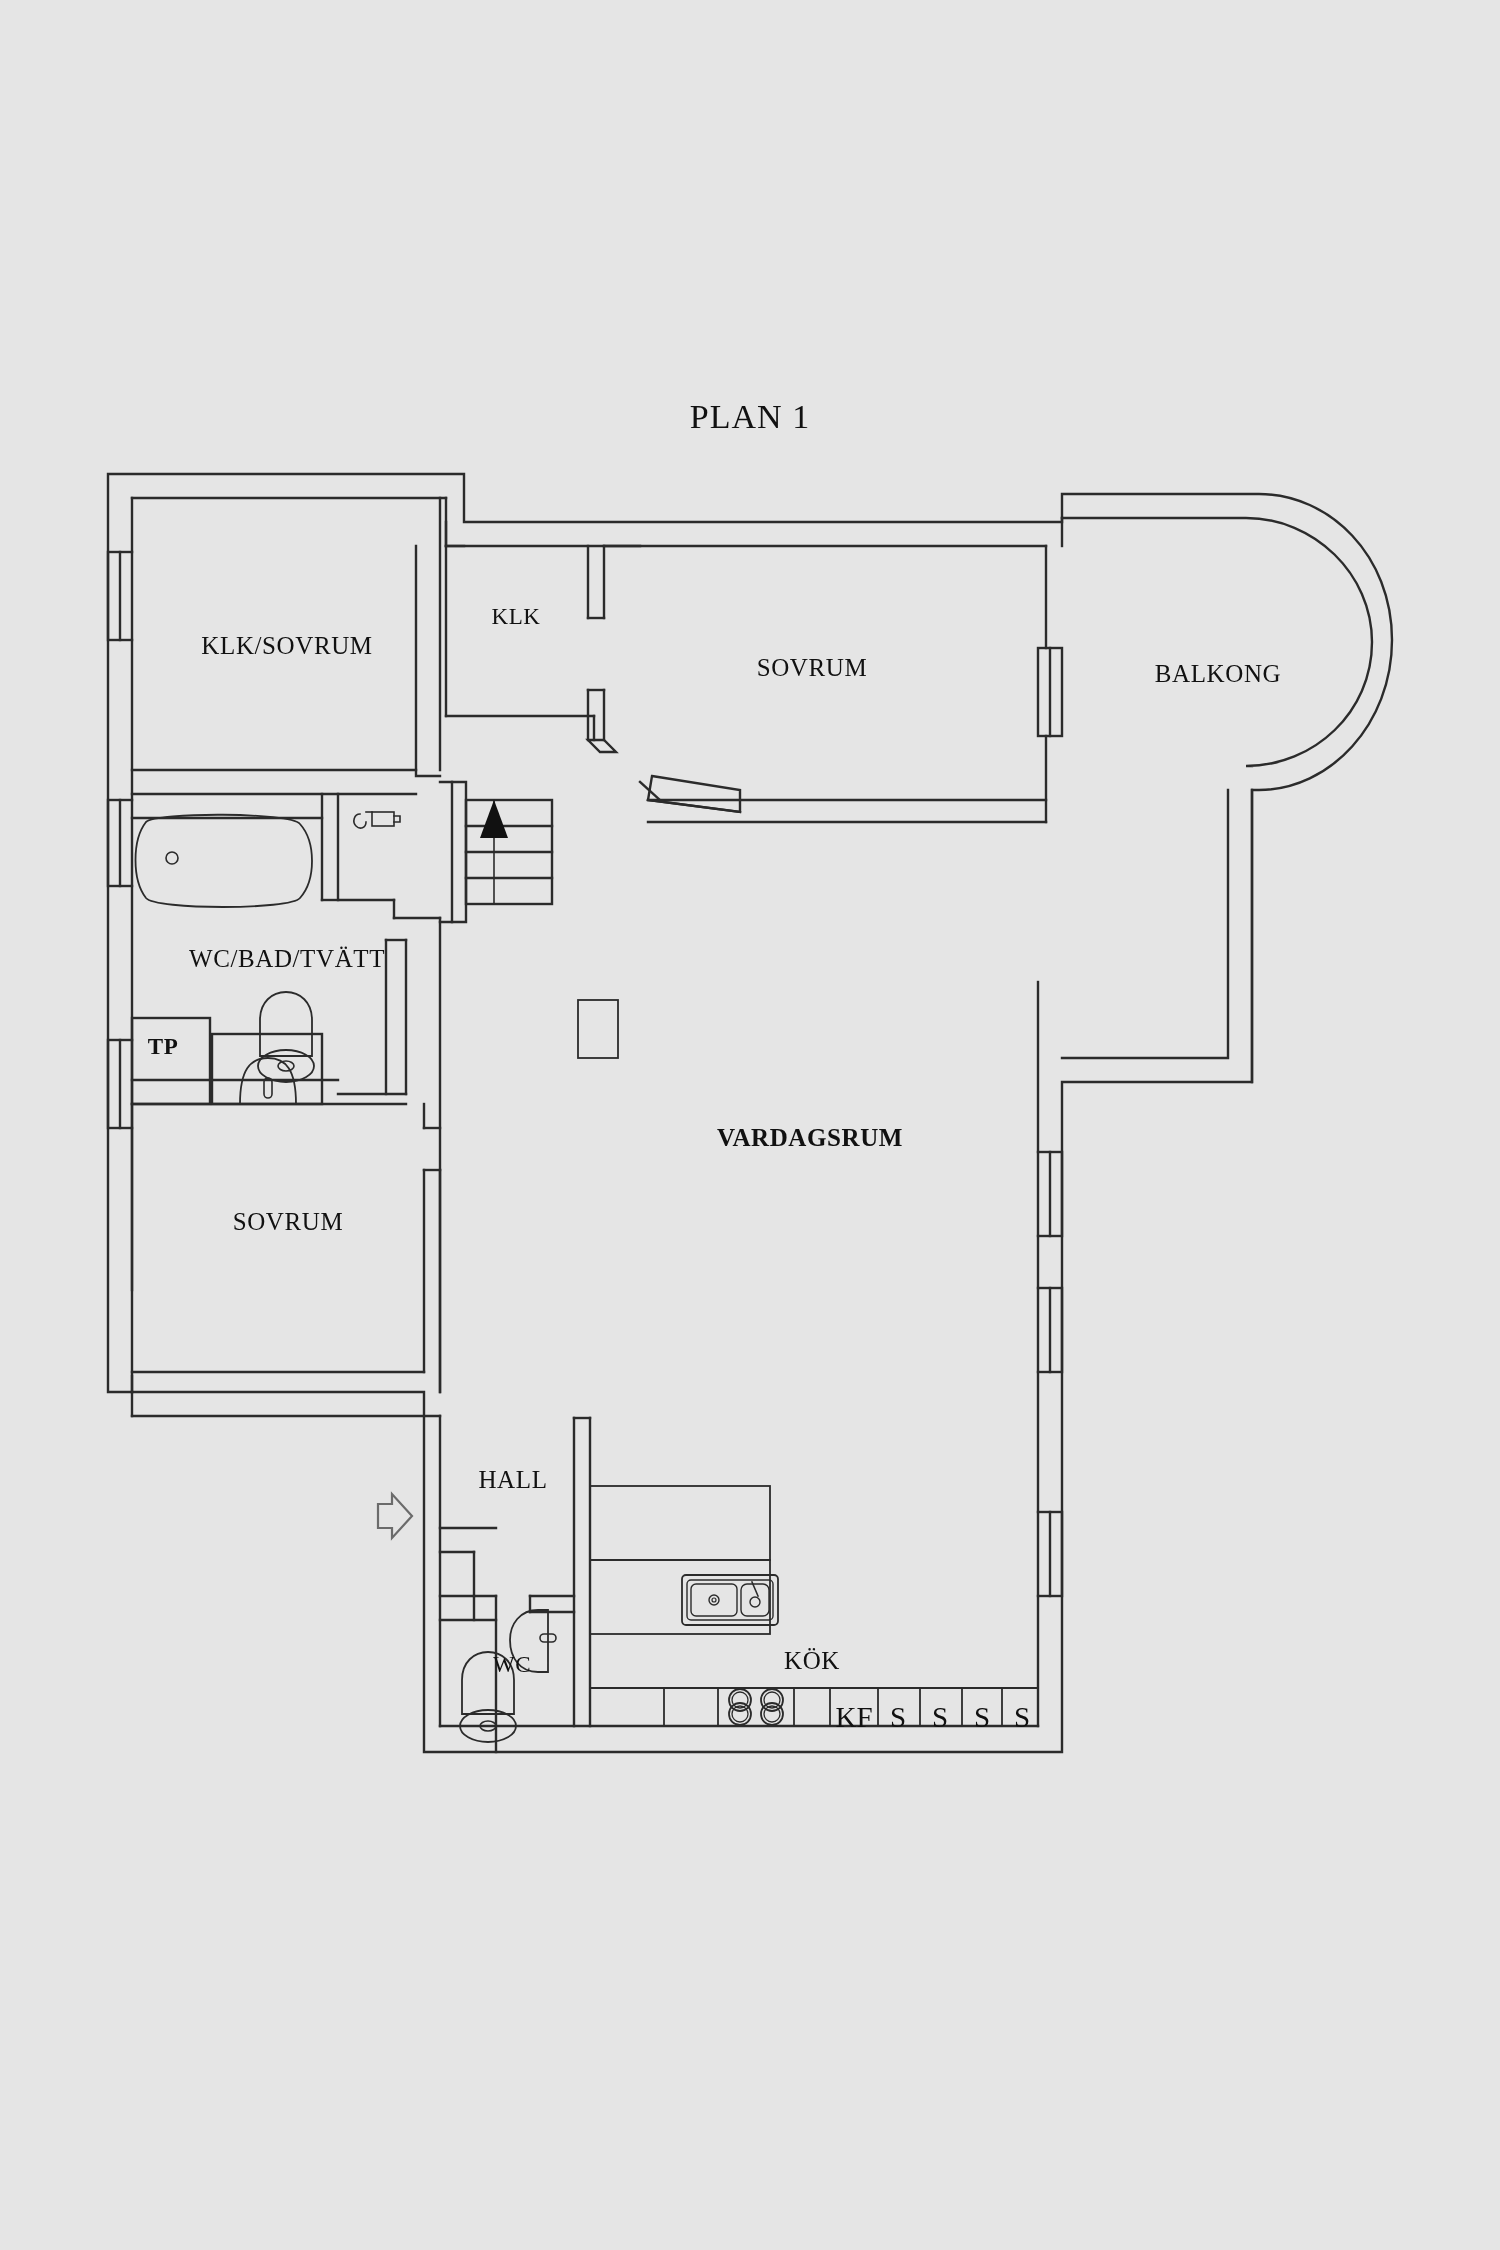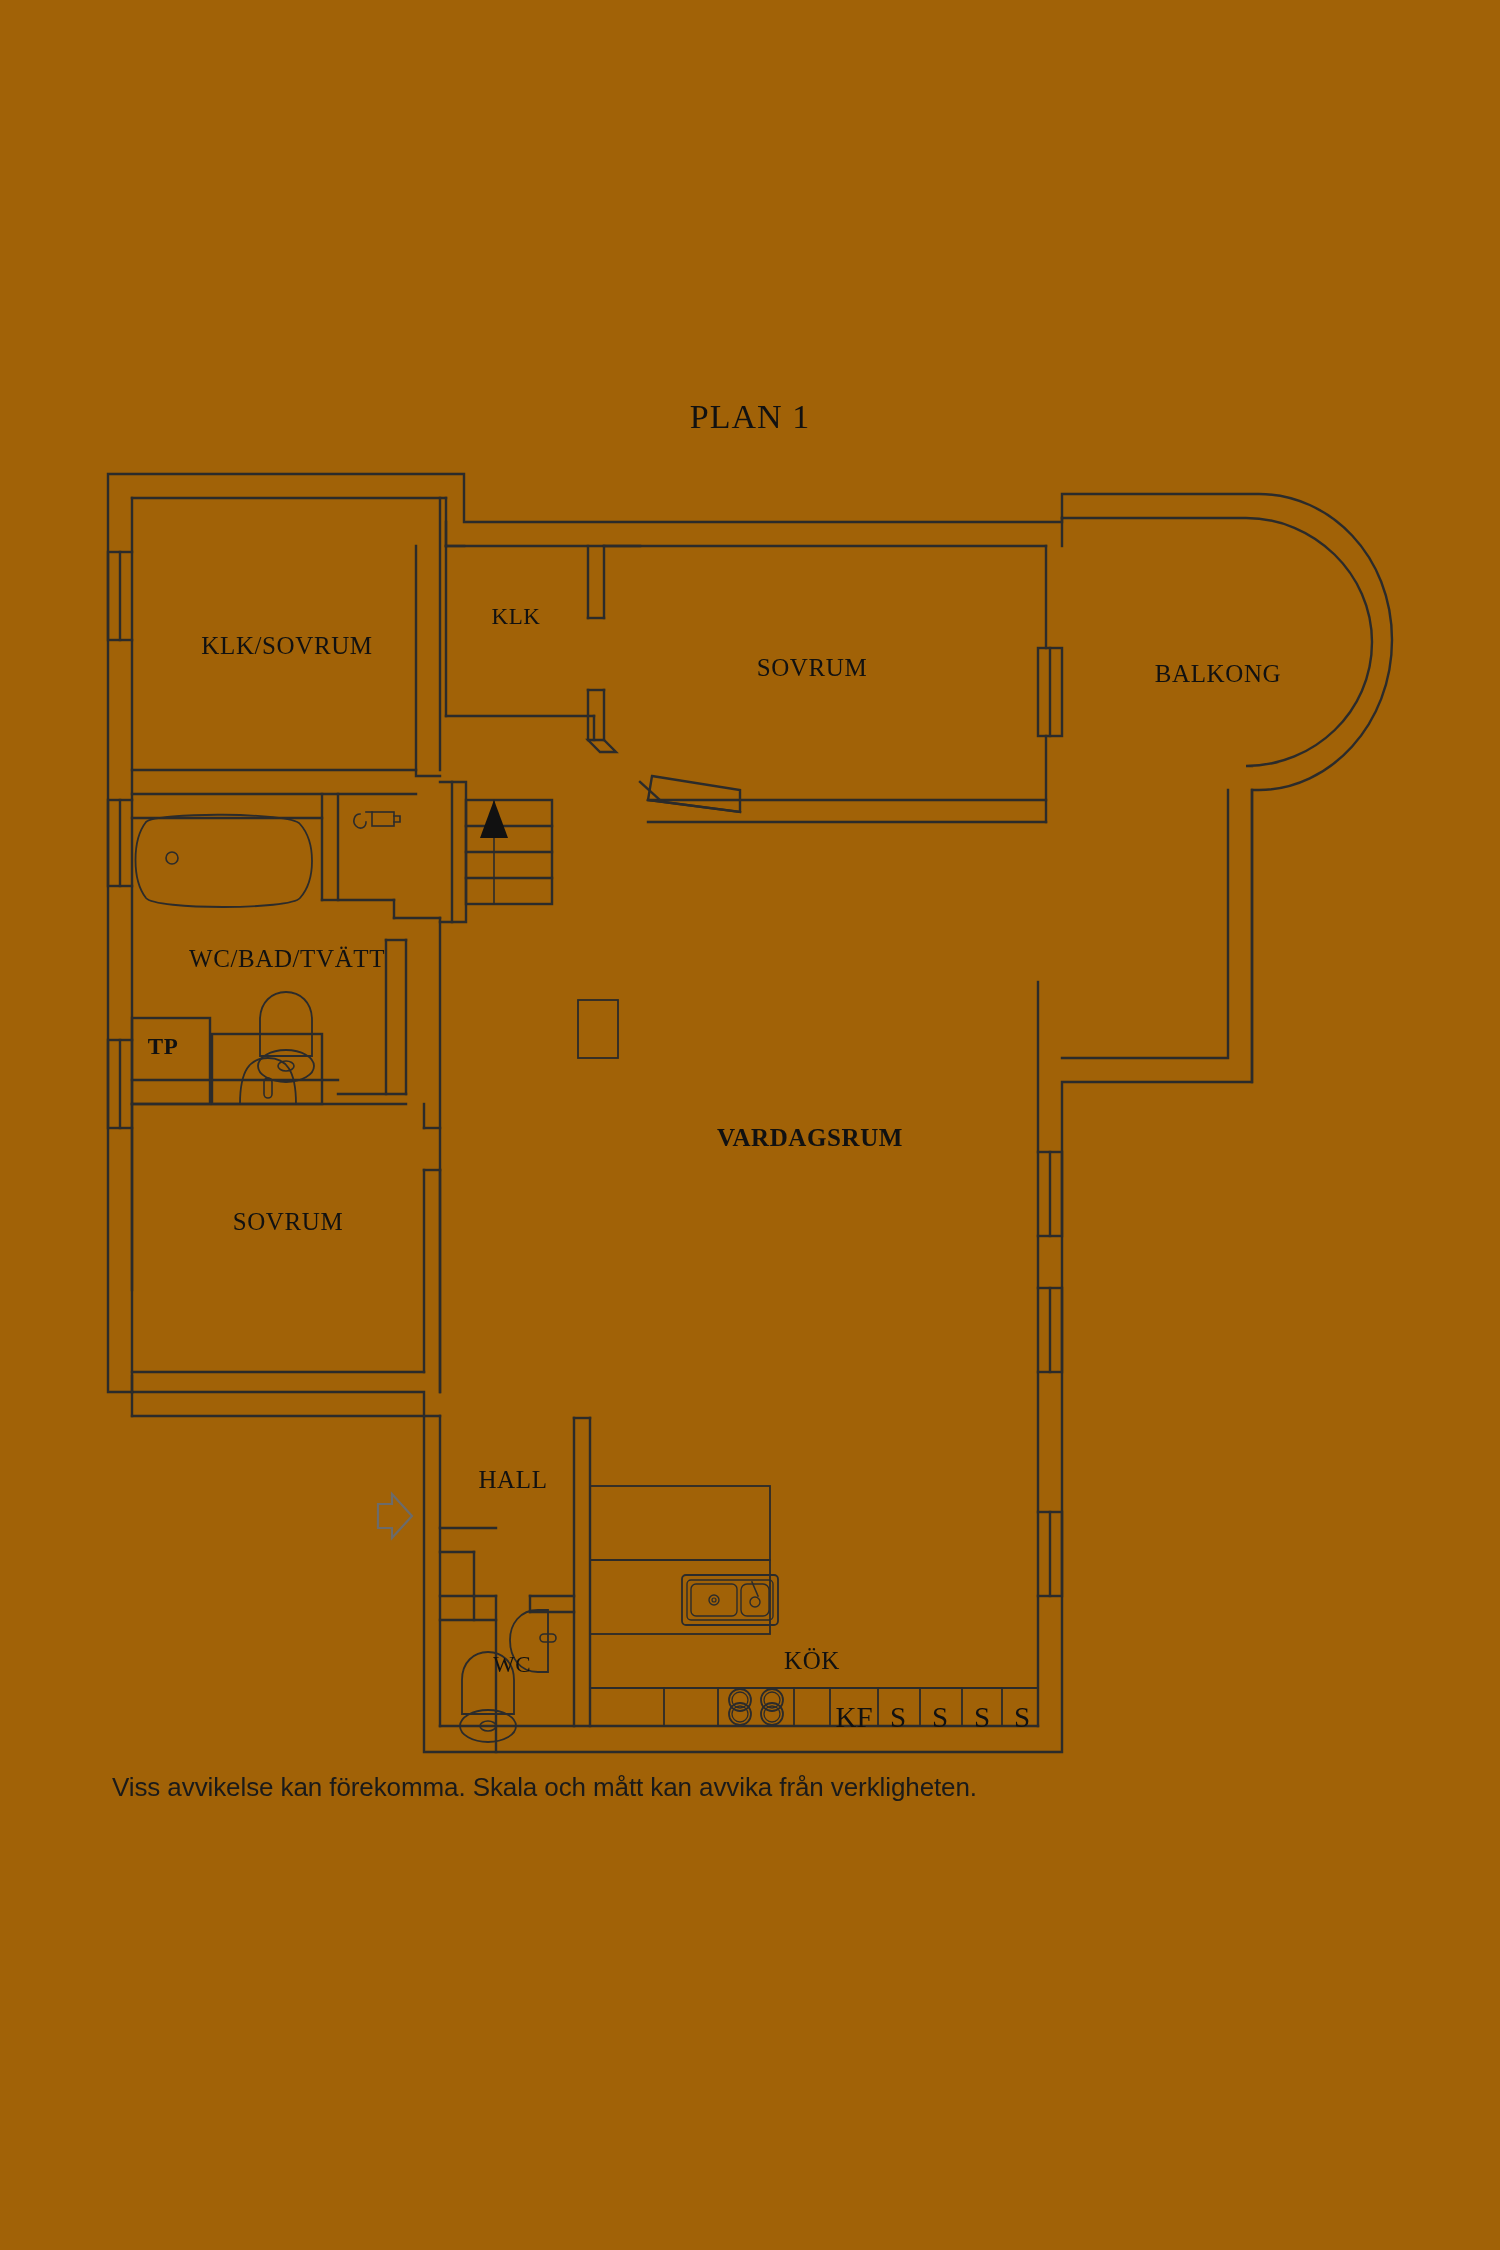--- a/index.html
+++ b/index.html
@@ -11,7 +11,7 @@
     position: relative;
     width: 1500px;
     height: 2250px;
-    background: #a16207;
+    background: #e5e5e5;
     overflow: hidden;
     font-family: "Liberation Serif", serif;
   }

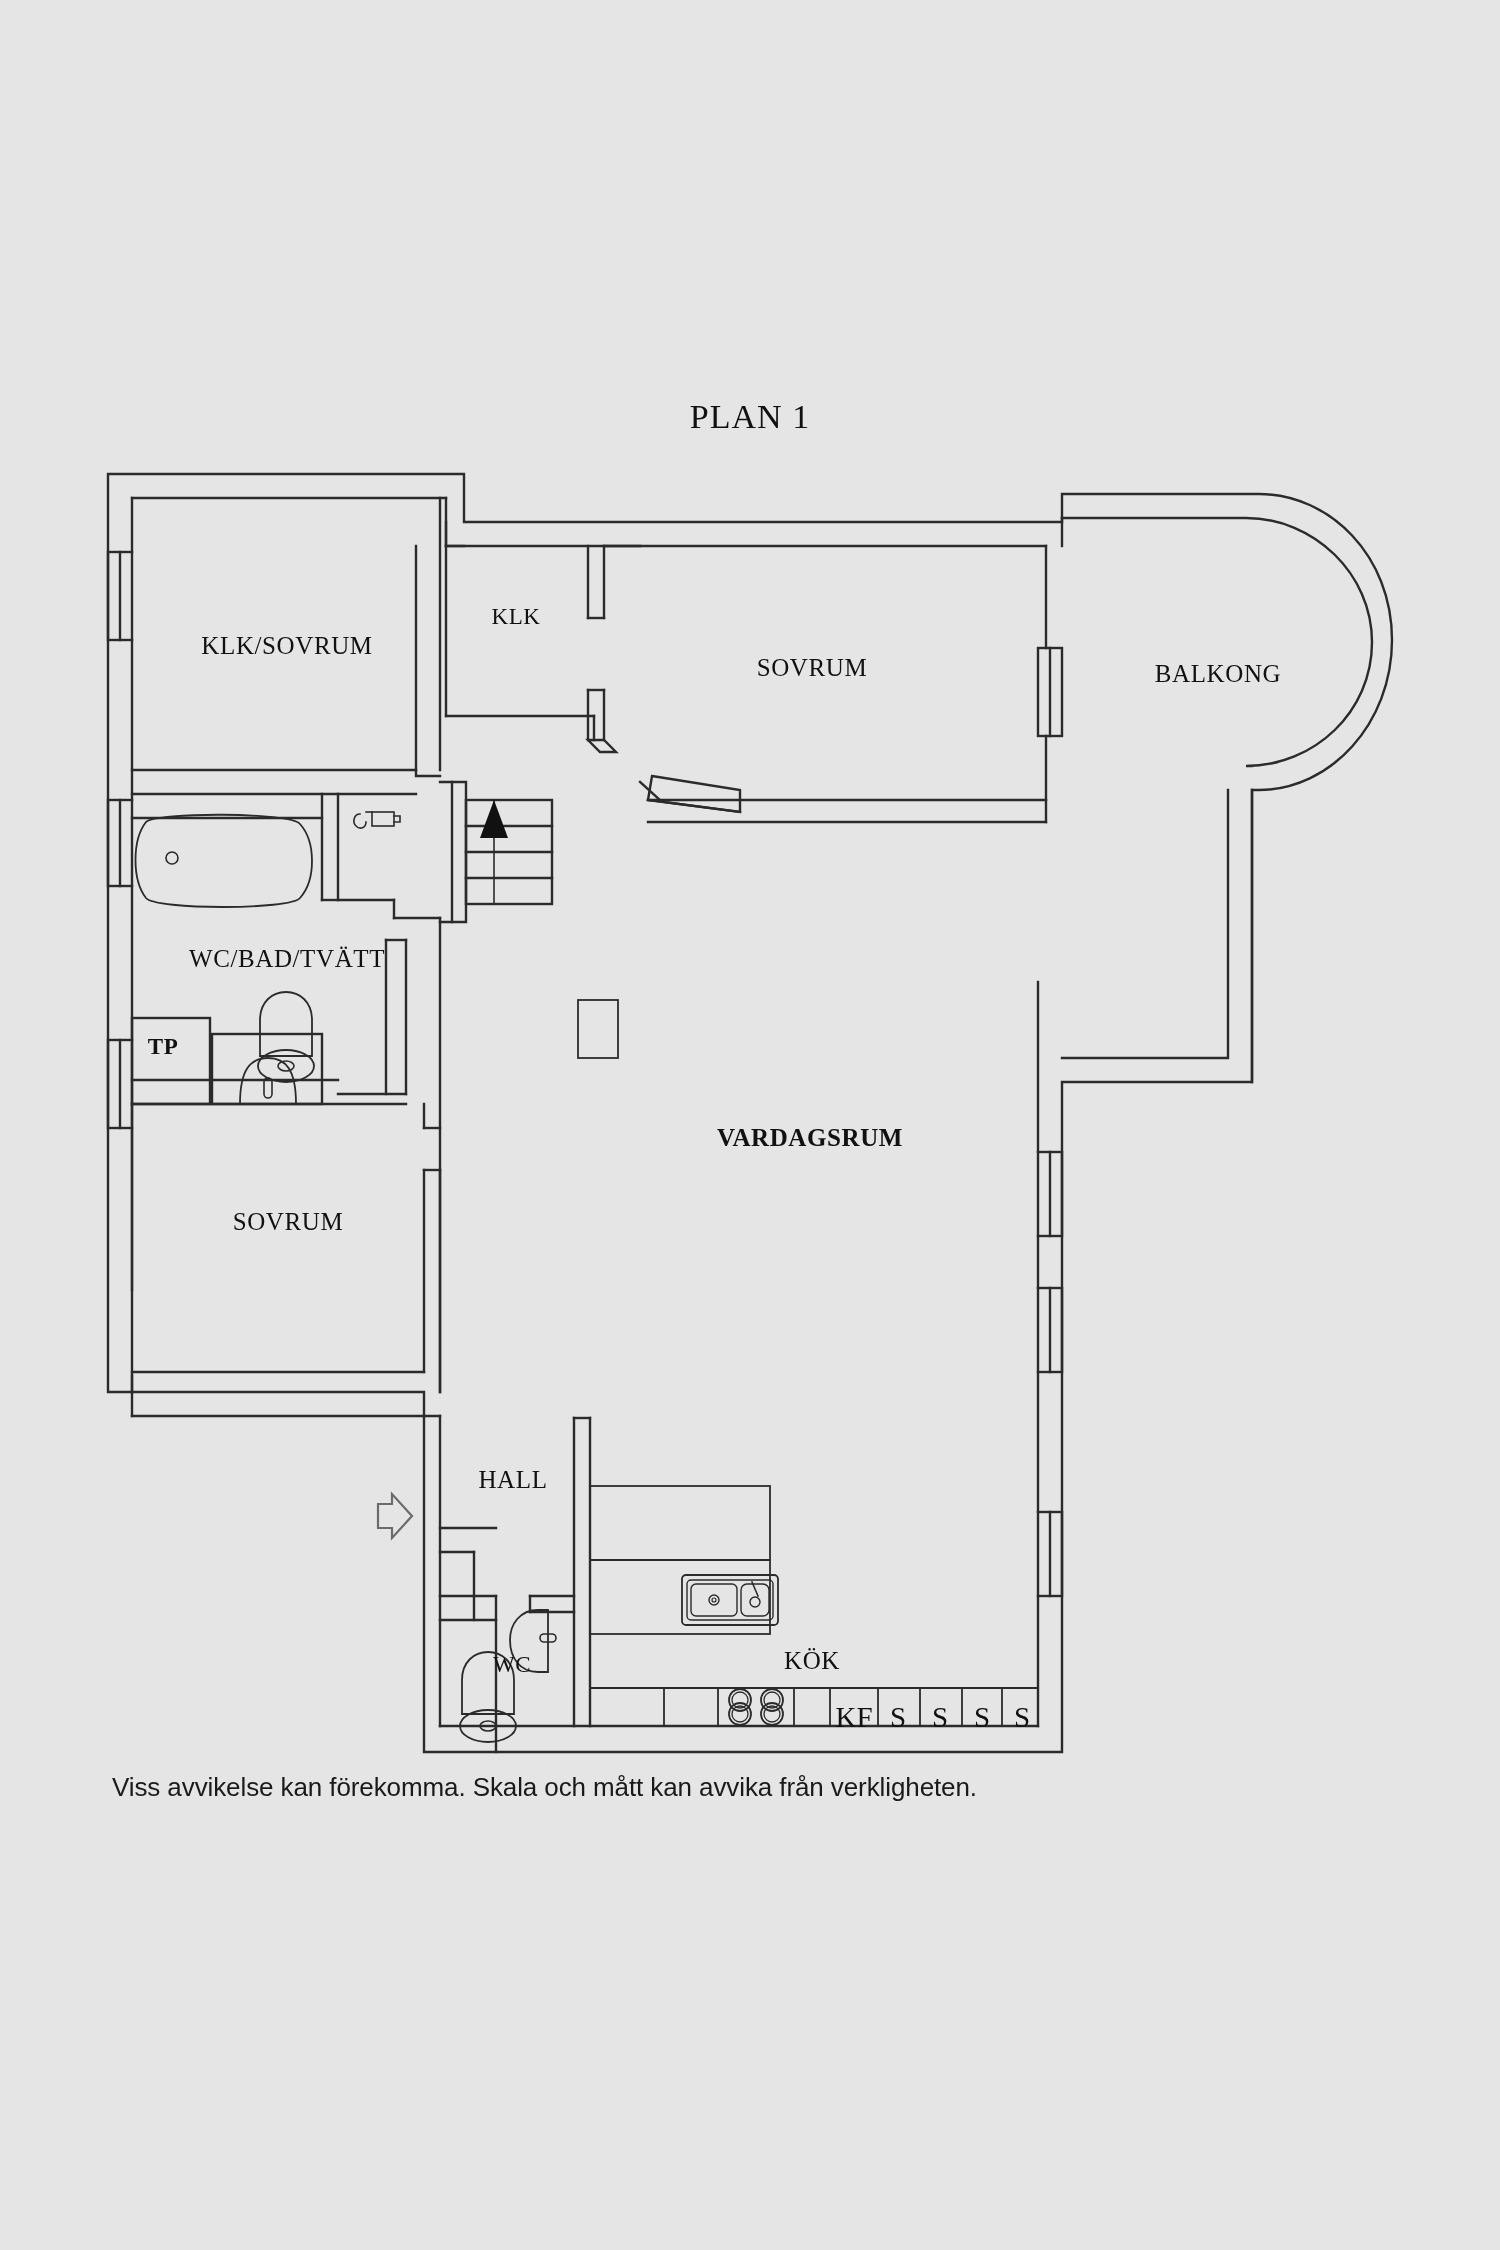--- a/index.html
+++ b/index.html
@@ -367,7 +367,6 @@
   <div class="cab-label" style="left:982px; top:1717px;">S</div>
   <div class="cab-label" style="left:1022px; top:1717px;">S</div>
 
-  <div id="caption">Viss avvikelse kan förekomma. Skala och mått kan avvika från verkligheten.</div>
 
 </div>
 

